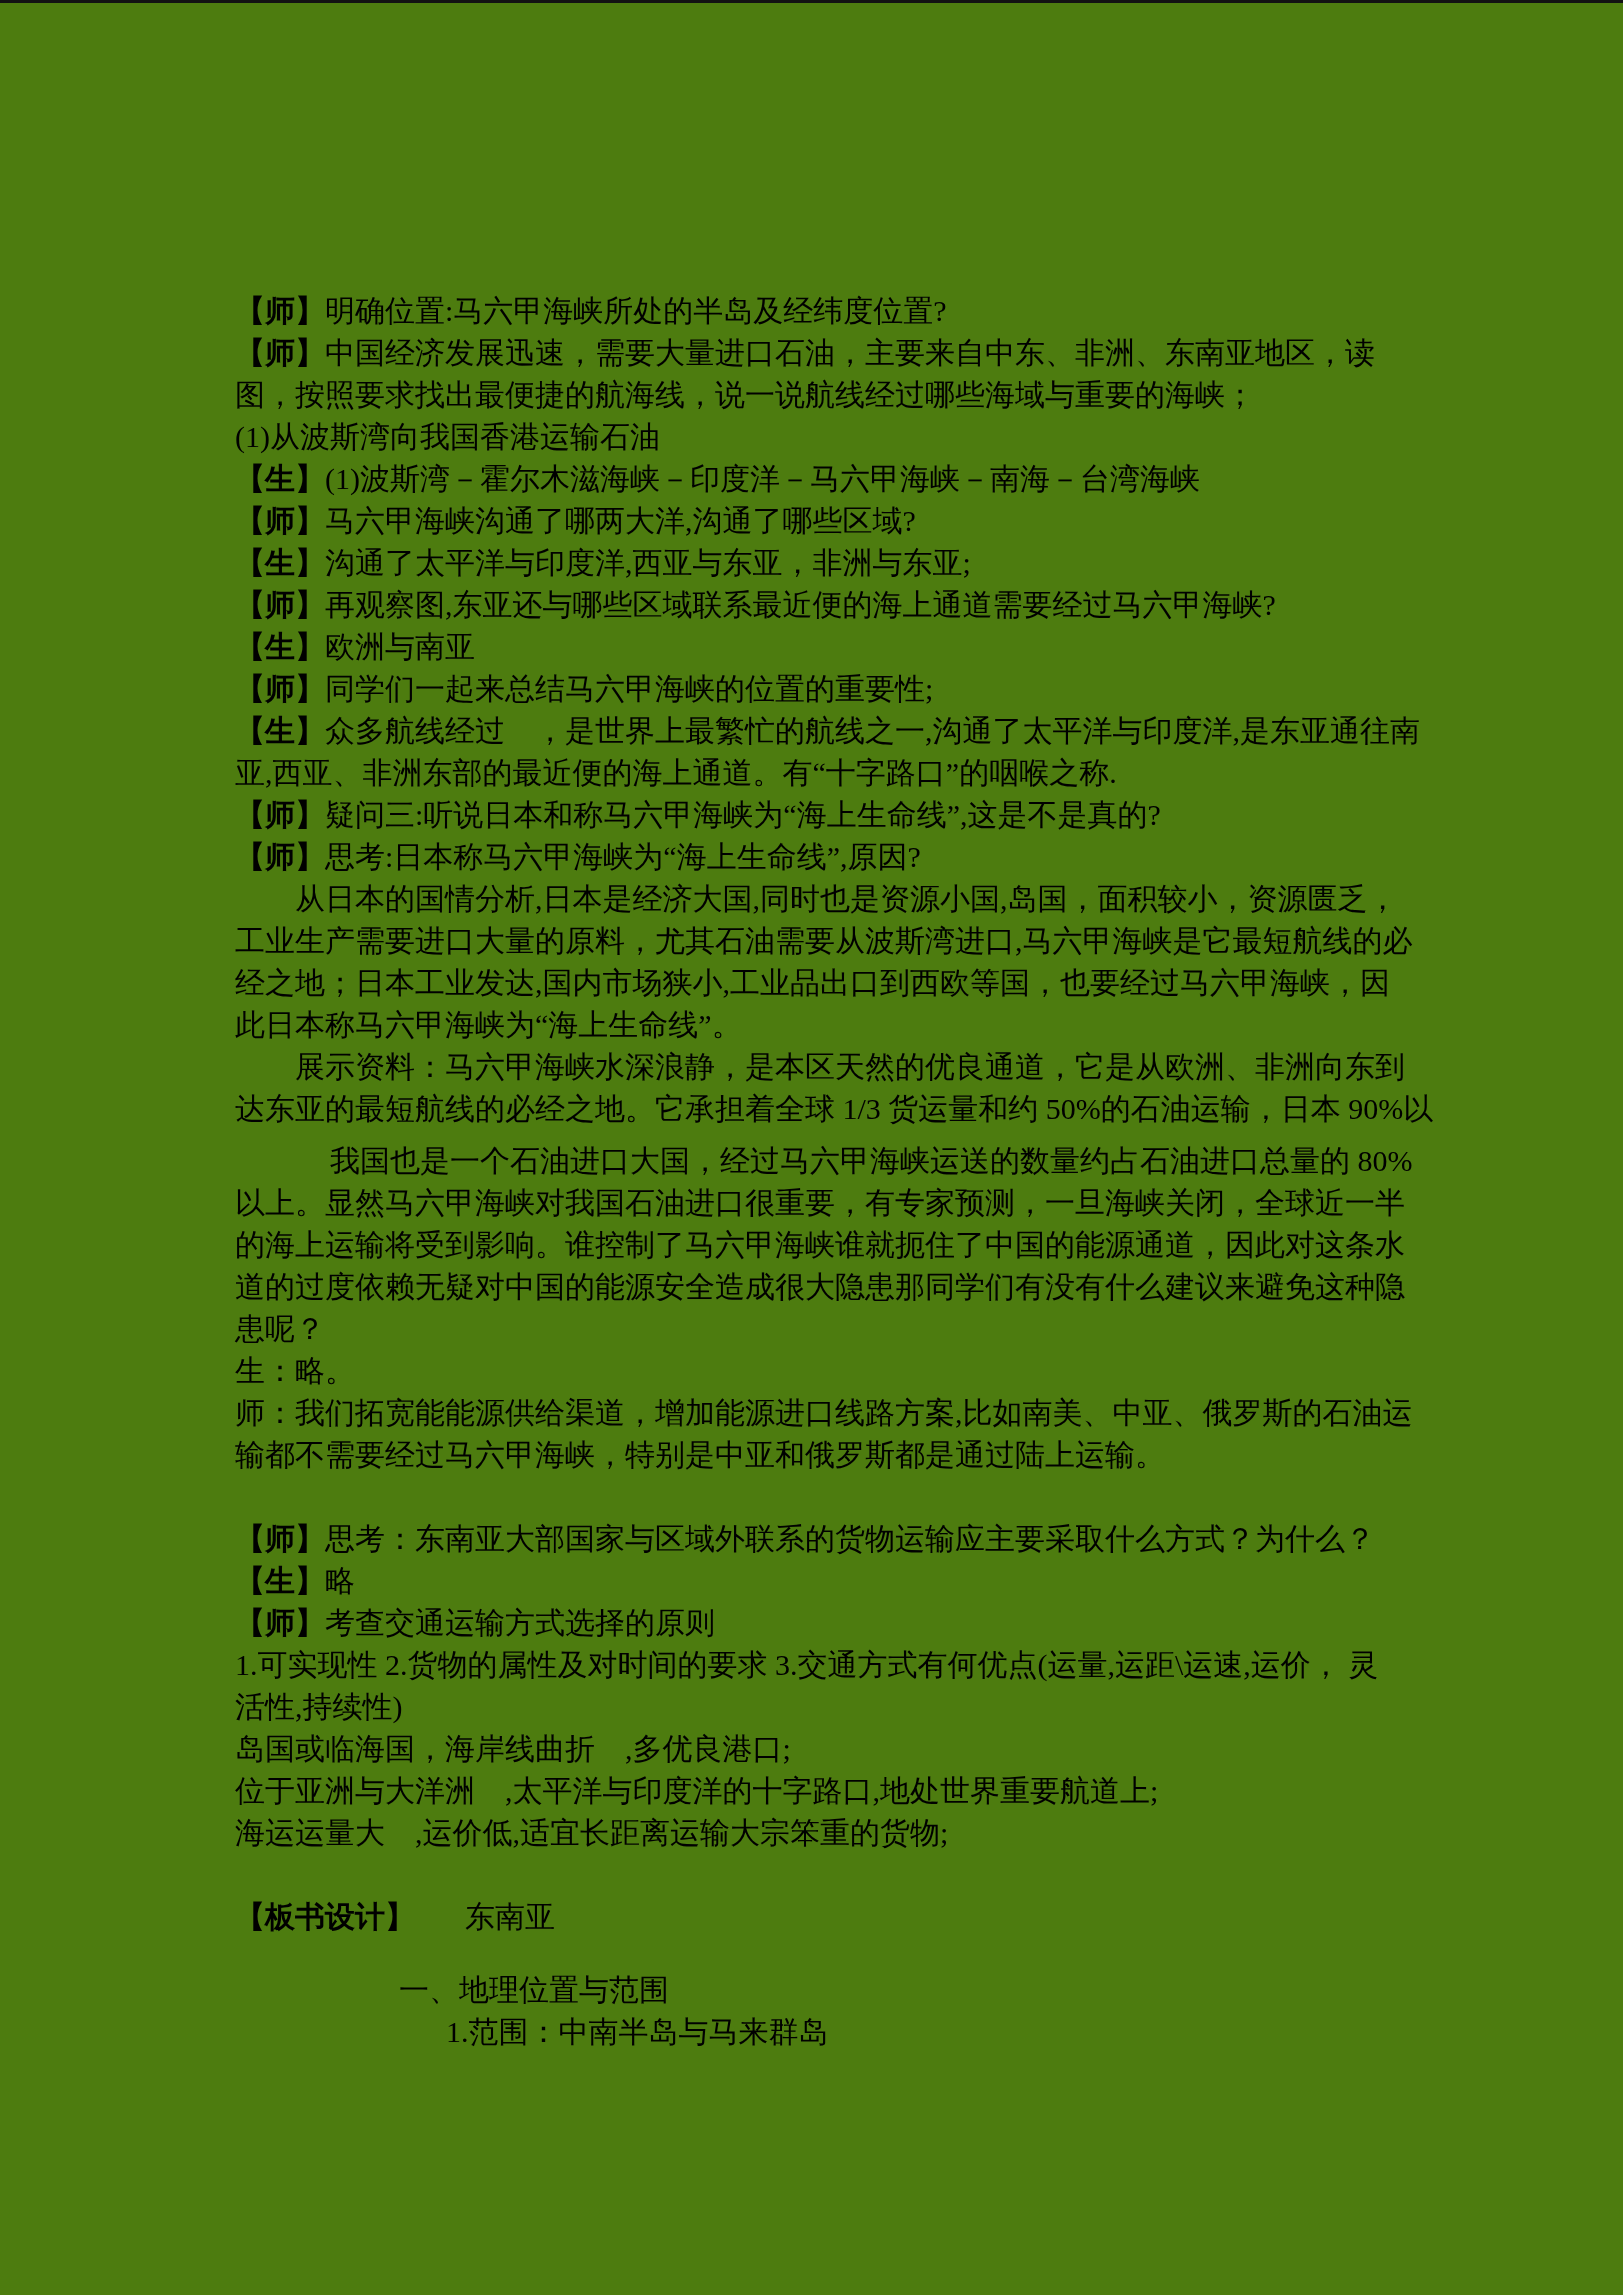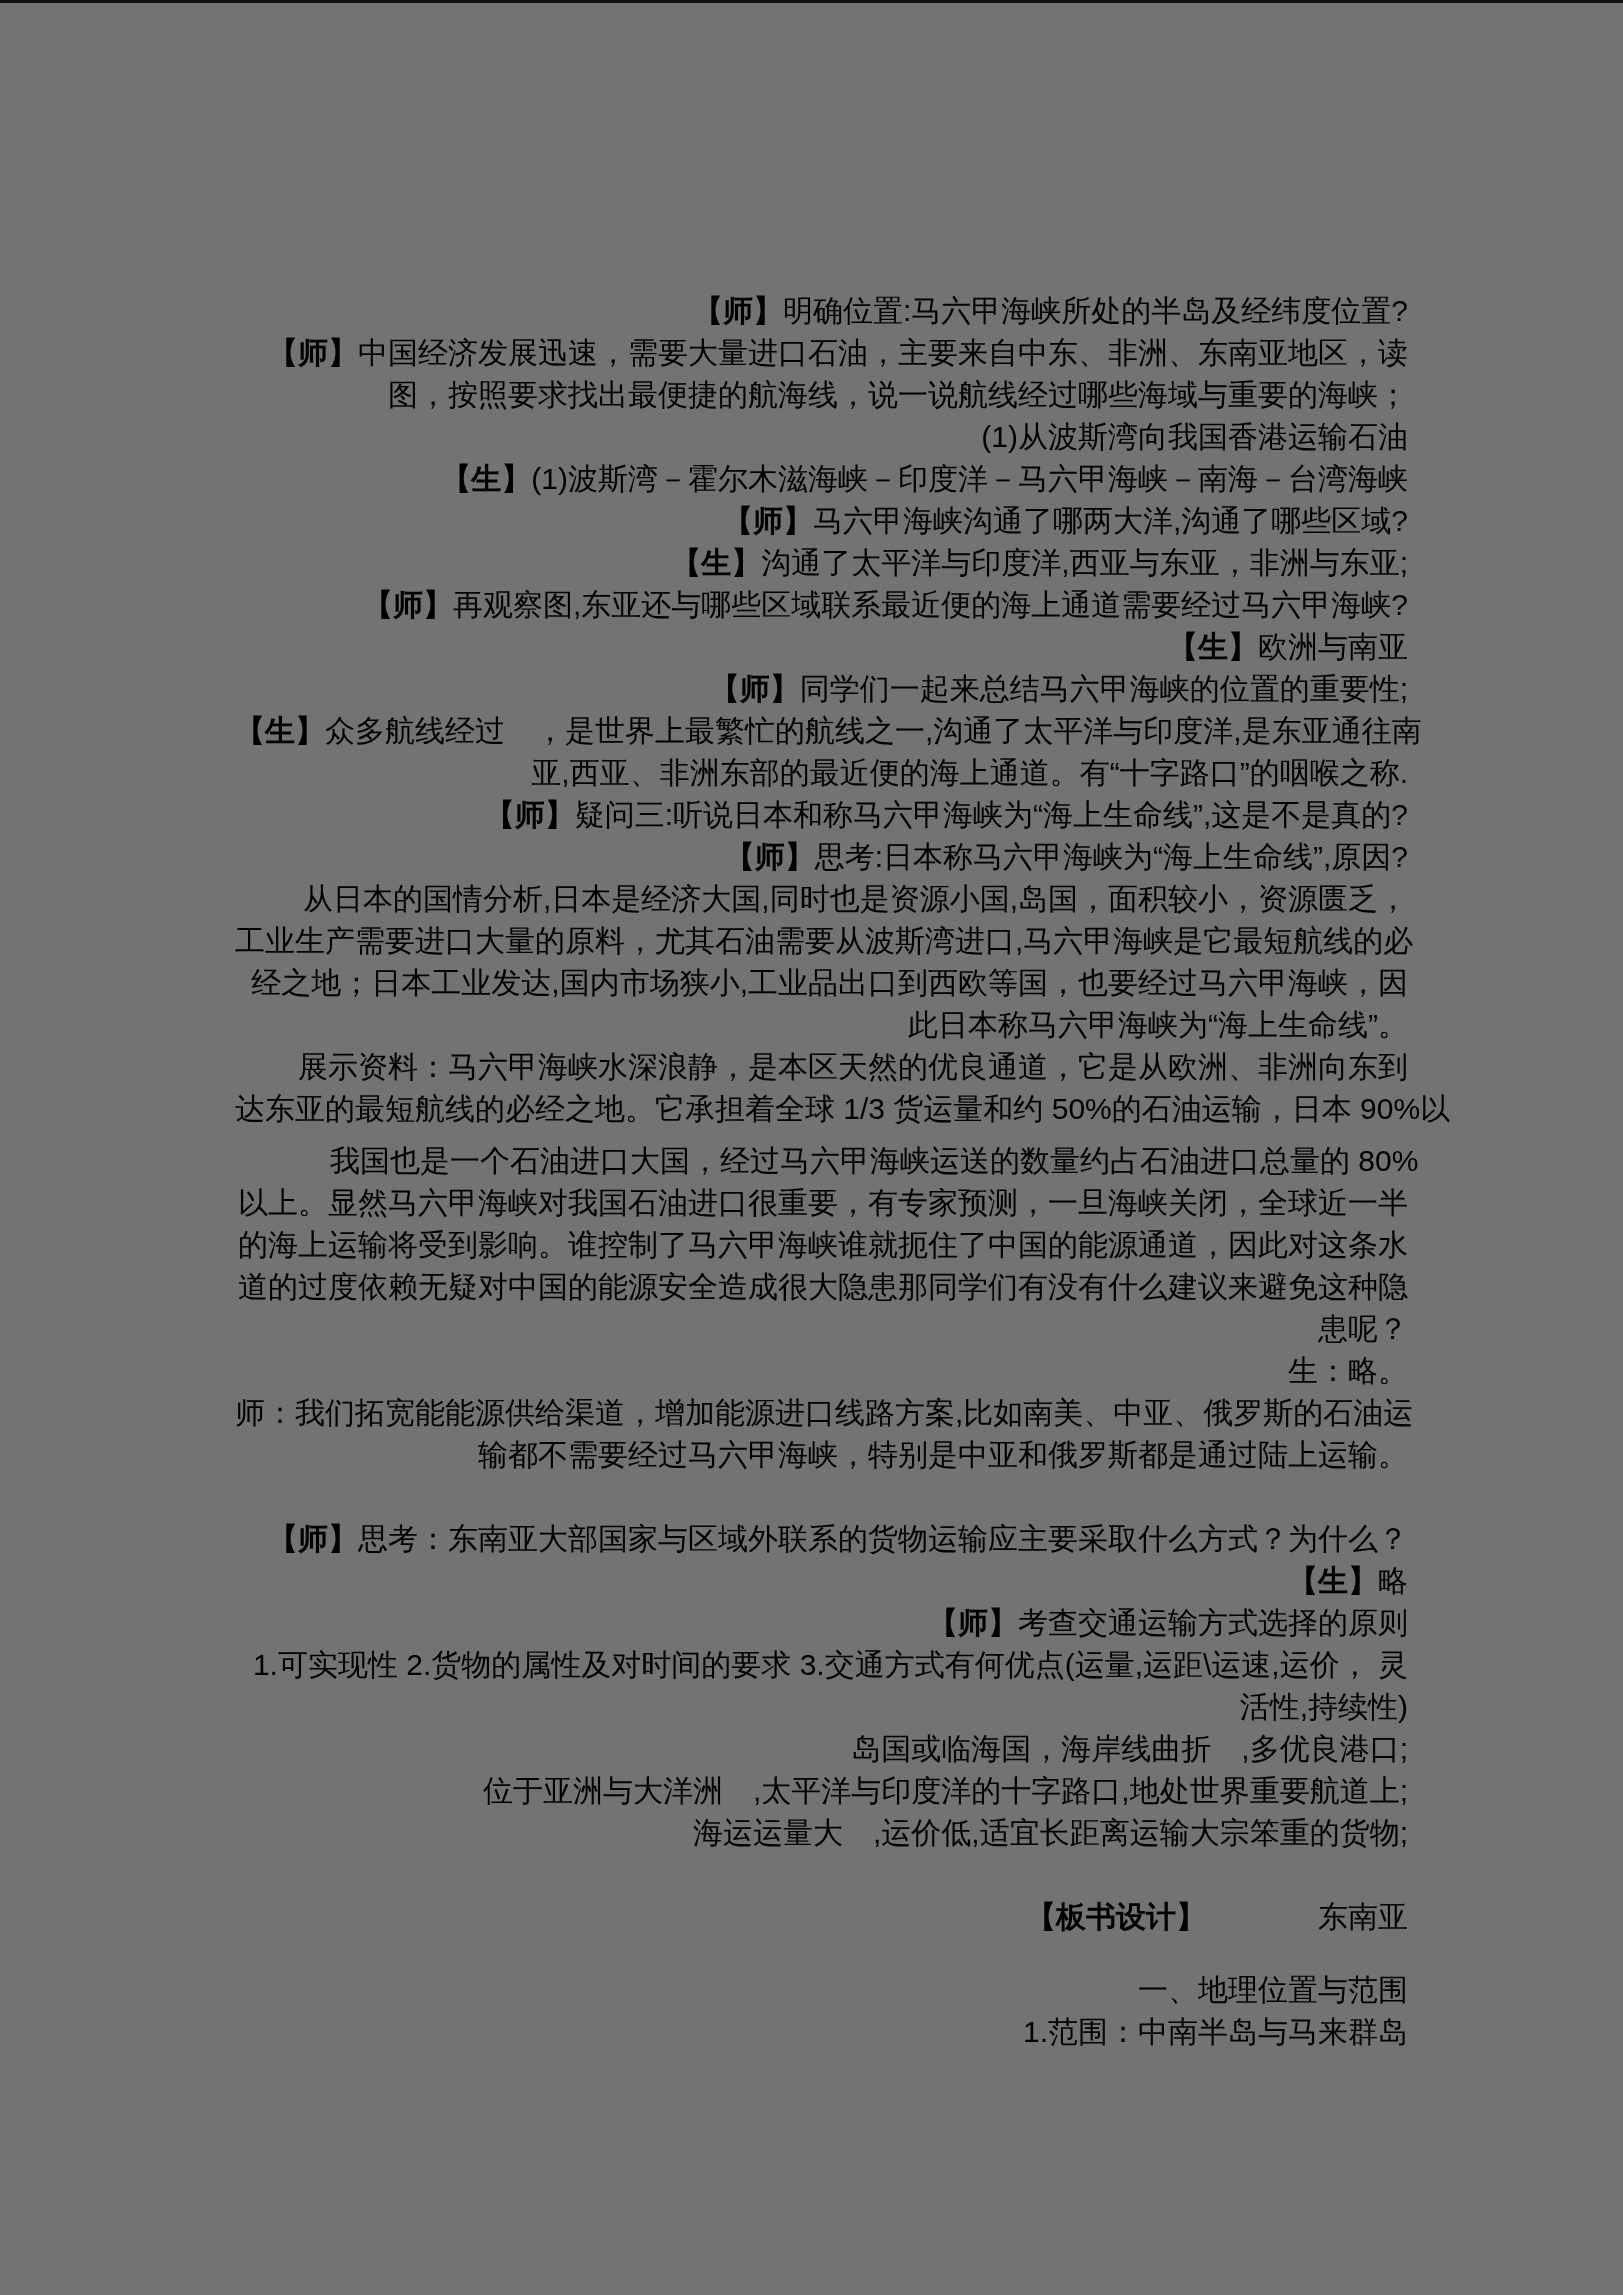--- a/index.html
+++ b/index.html
@@ -11,11 +11,10 @@
     position: relative;
     width: 1623px;
     height: 2295px;
-    background: #737373;
+    background: #4d7c0f;
     overflow: hidden;
-    font-family: Liberation Sans, sans-serif;
+    font-family: Liberation Serif, serif;
     color: #000000;
-    text-align: right;
   }
   .top-edge-bar {
     position: absolute;

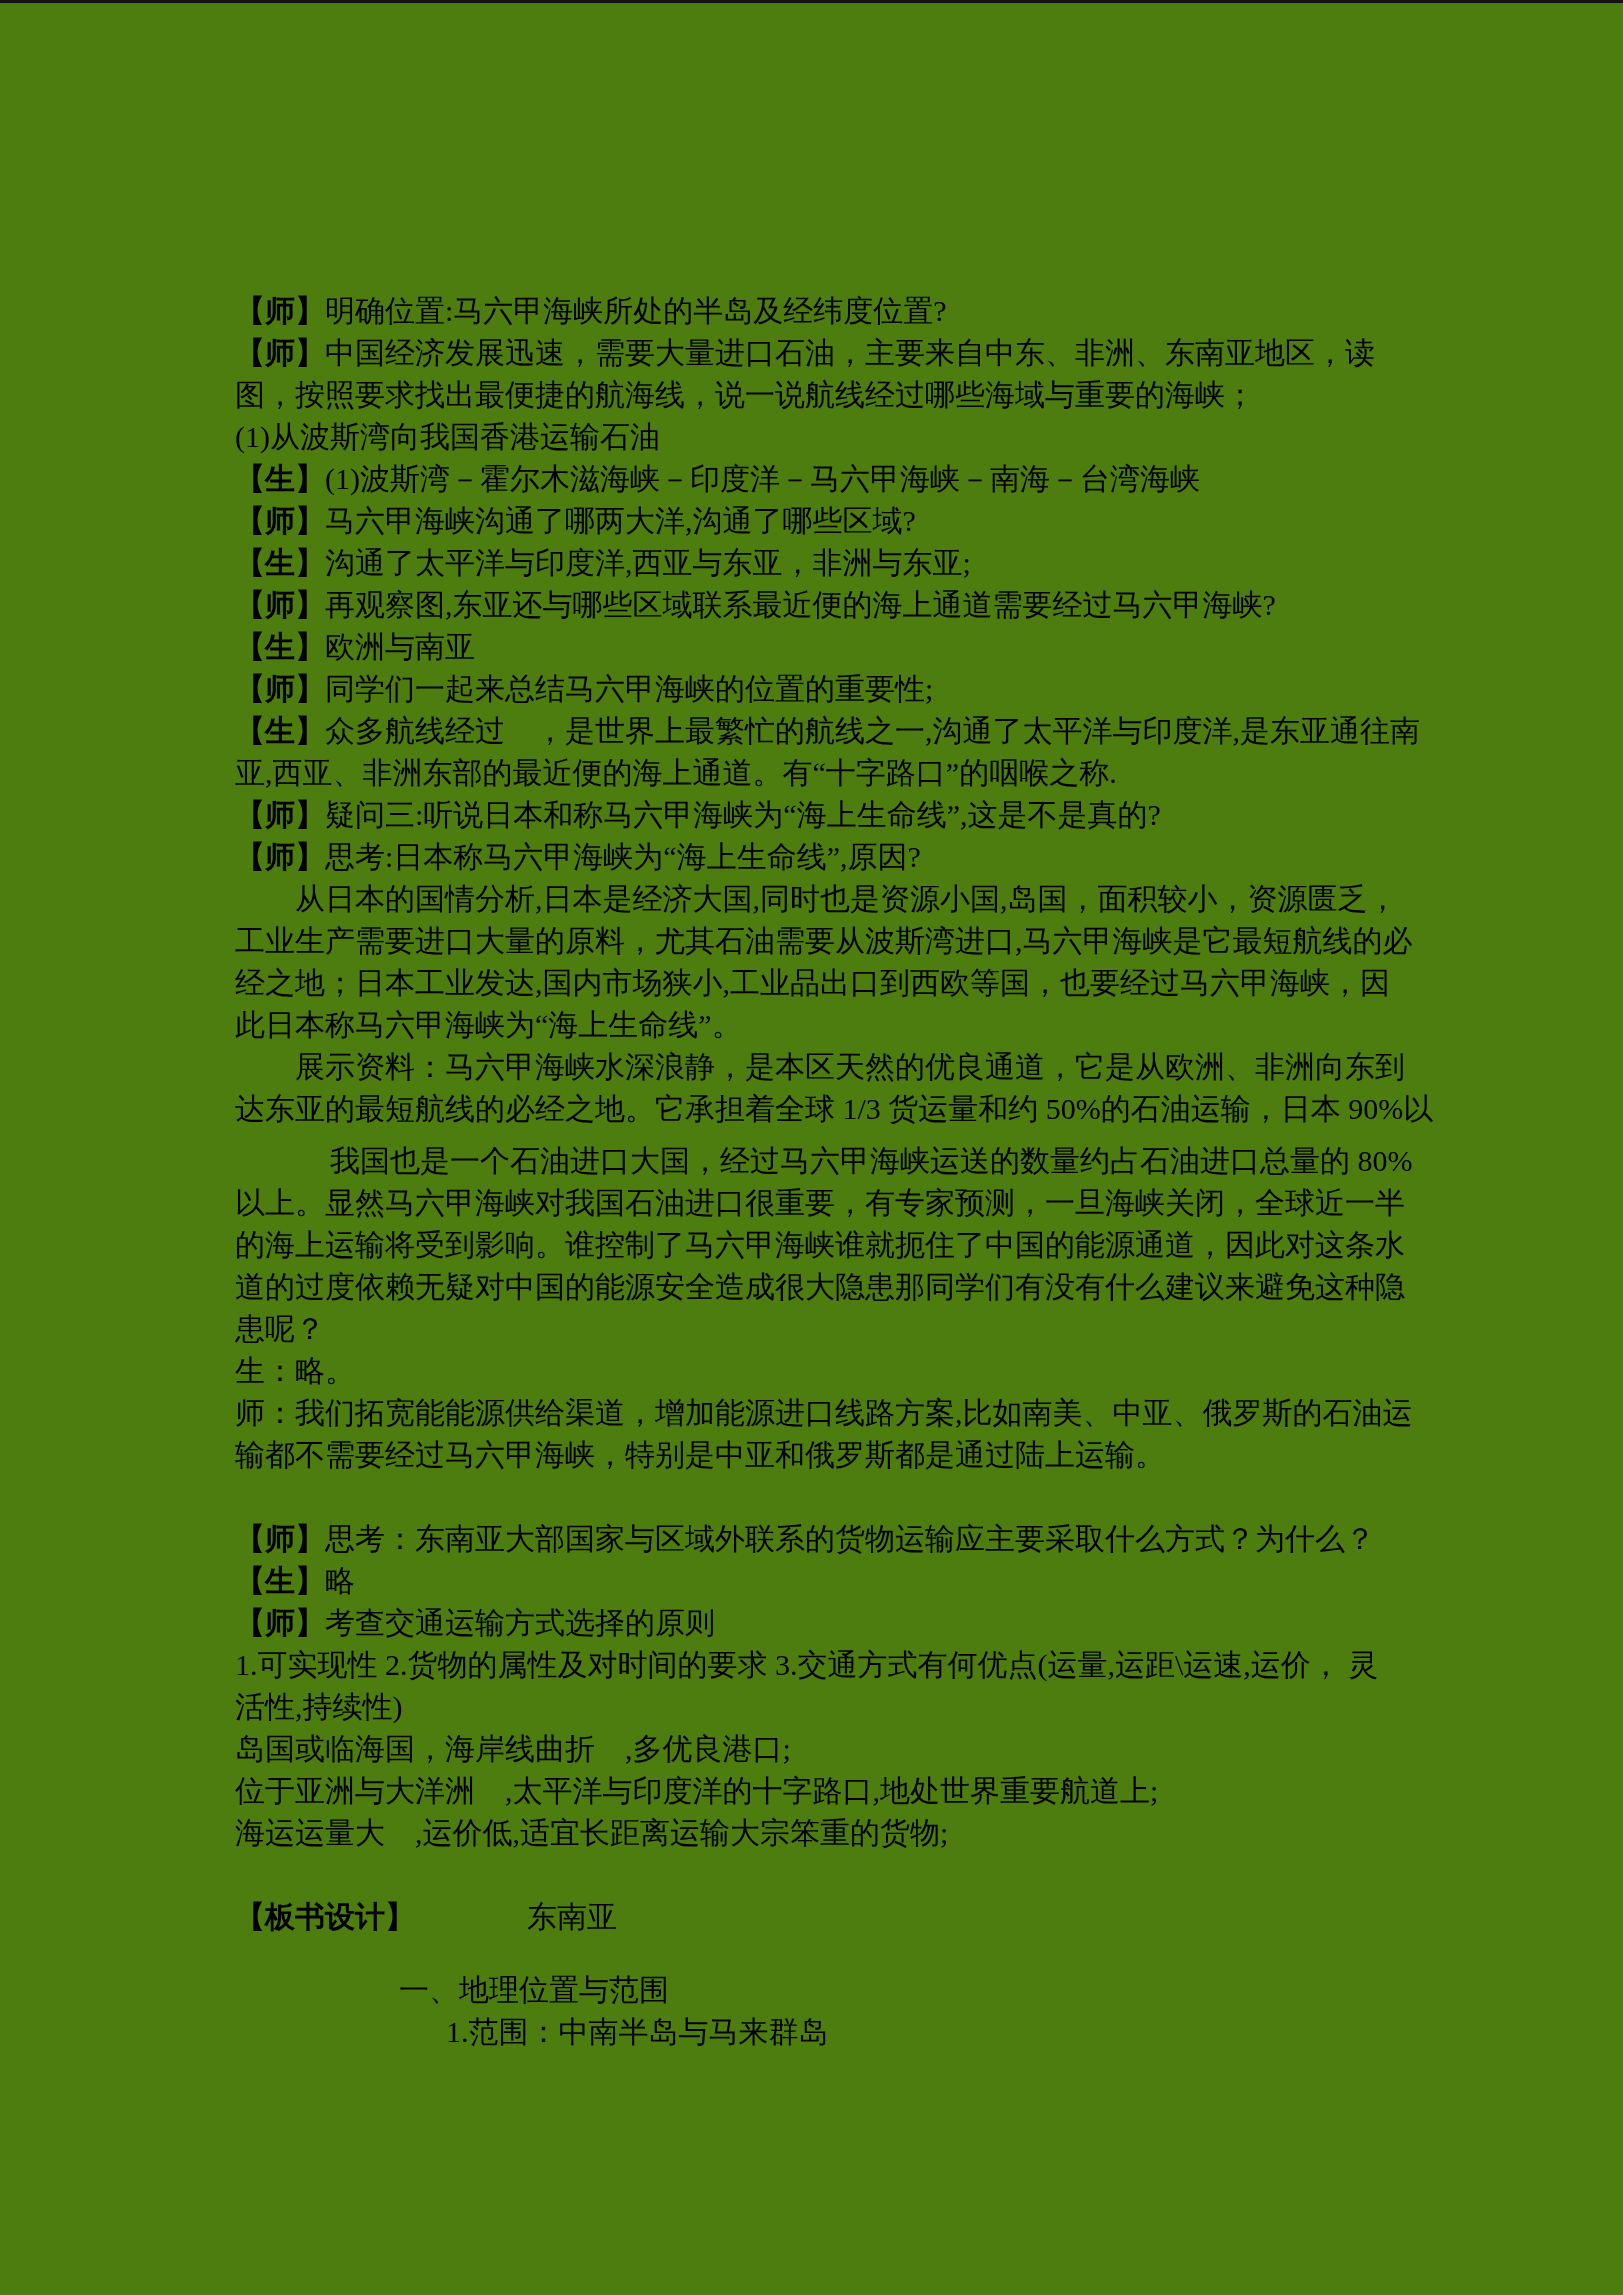--- a/index.html
+++ b/index.html
@@ -85,7 +85,7 @@
       <div class="line"><span>位于亚洲与大洋洲　,太平洋与印度洋的十字路口,地处世界重要航道上;</span></div>
       <div class="line"><span>海运运量大　,运价低,适宜长距离运输大宗笨重的货物;</span></div>
       <div class="line"></div>
-      <div class="line"><span class="prefix">【板书设计】</span><span style="margin-left: 112px;">东南亚</span></div>
+      <div class="line"><span class="prefix">【板书设计】</span><span style="margin-left: 50px;">东南亚</span></div>
       <div class="line" style="padding-left: 164px; margin-top: 31px;"><span>一、地理位置与范围</span></div>
       <div class="line" style="padding-left: 211px;"><span>1.范围：中南半岛与马来群岛</span></div>
     </div>

